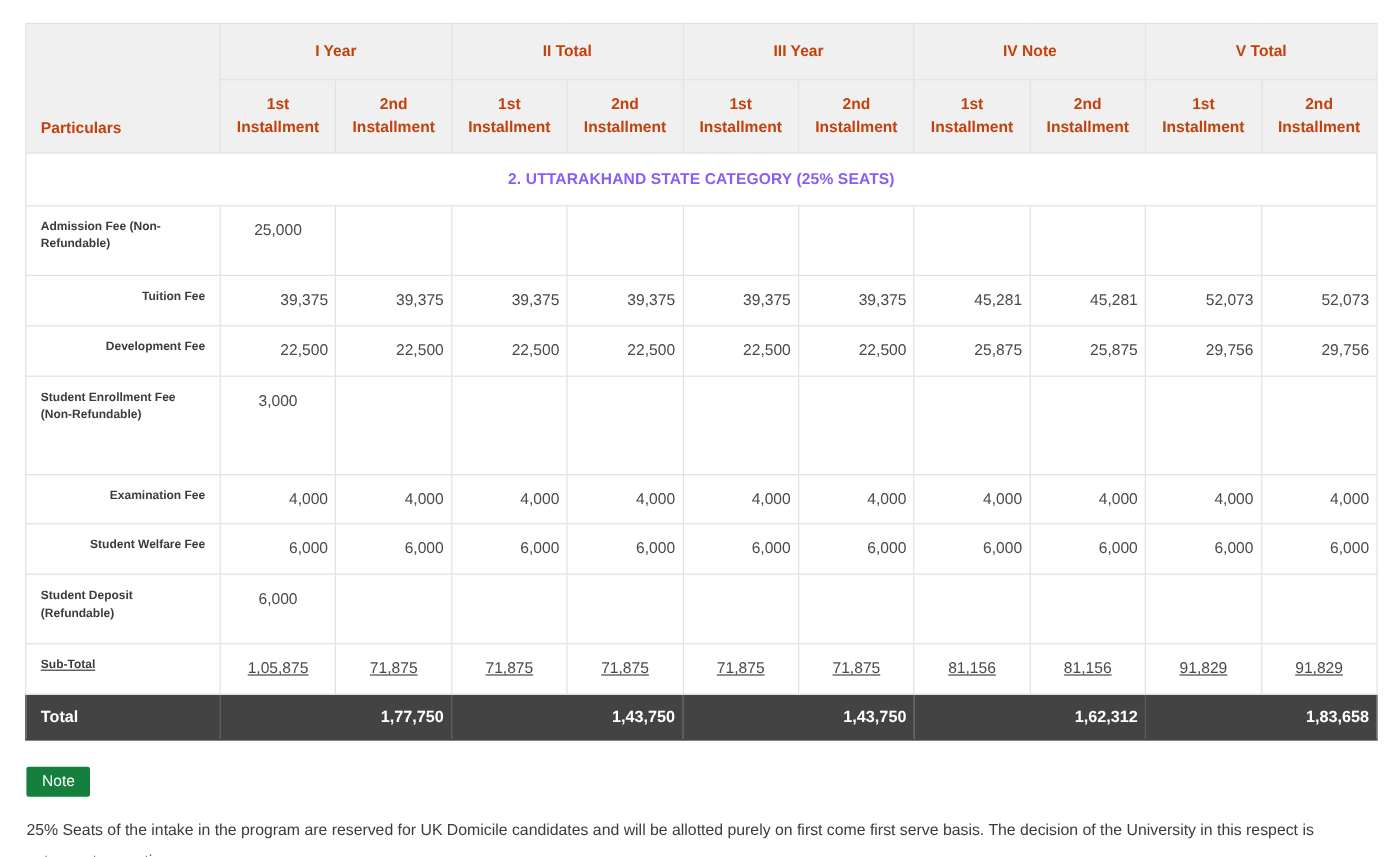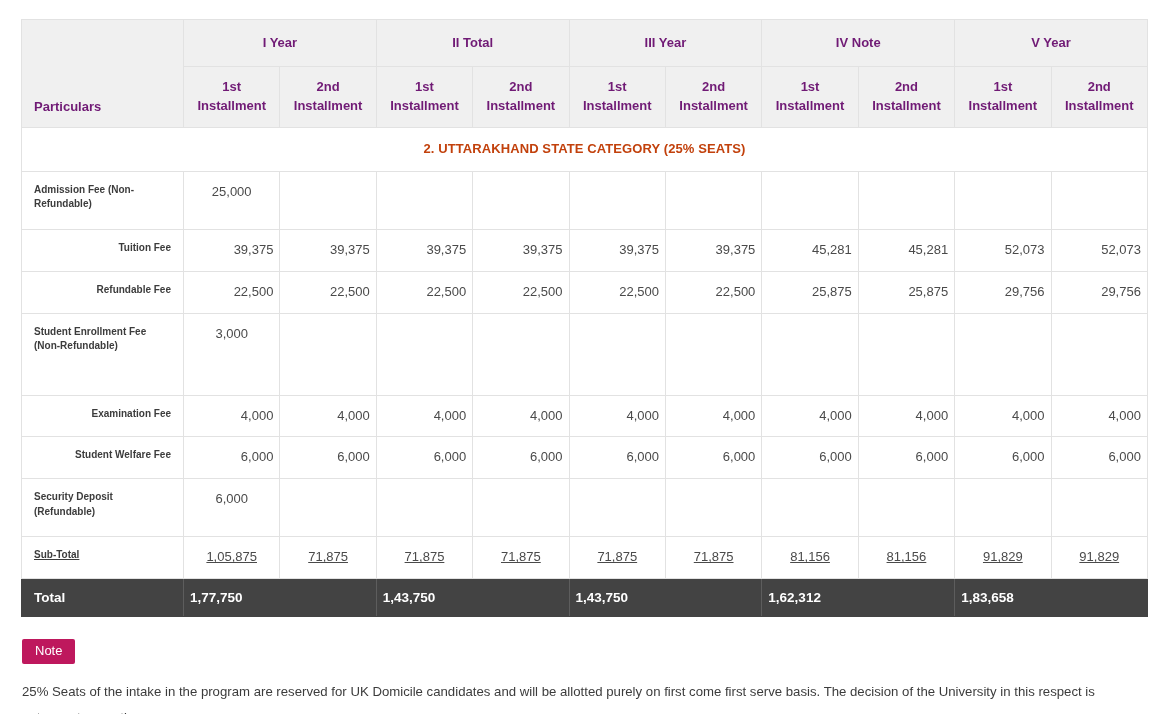--- a/index.html
+++ b/index.html
@@ -45,7 +45,7 @@
   
   thead th {
     background: #f0f0f0;
-    color: #701a75;
+    color: #c2410c;
     font-weight: bold;
     font-size: 13px;
   }

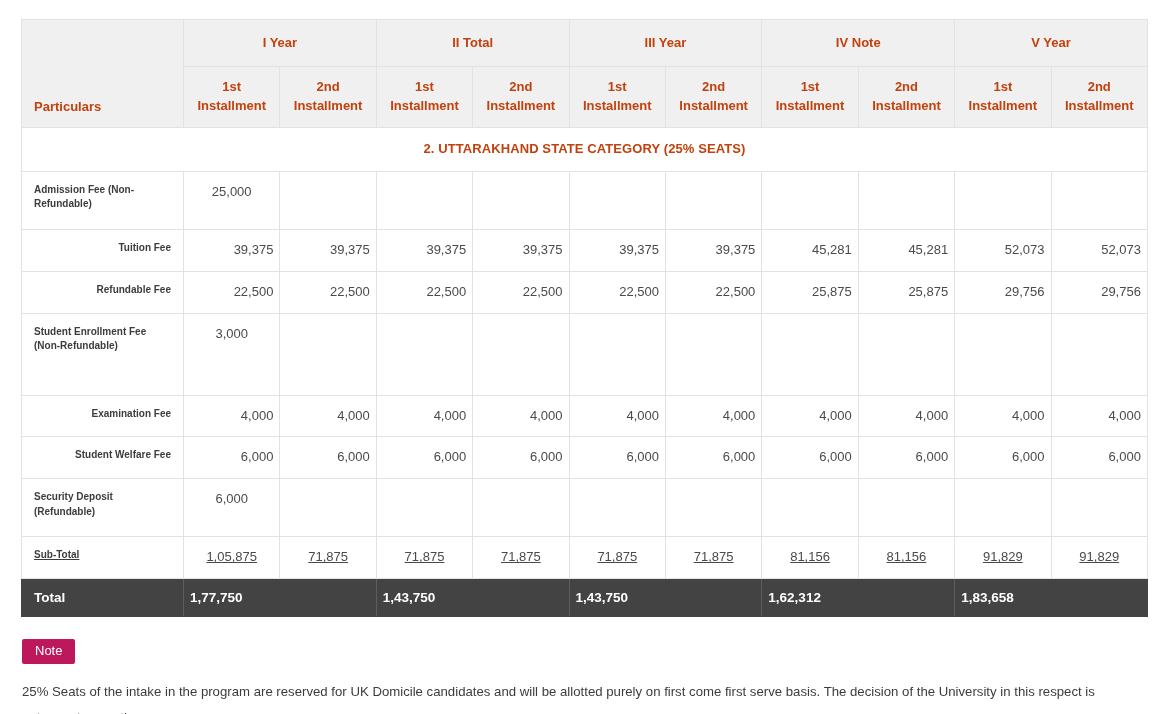--- a/index.html
+++ b/index.html
@@ -176,7 +176,7 @@
         <th class="year-group" colspan="2">II Total</th>
         <th class="year-group" colspan="2">III Year</th>
         <th class="year-group" colspan="2">IV Note</th>
-        <th class="year-group" colspan="2">V Year</th>
+        <th class="year-group" colspan="2">V Total</th>
       </tr>
       <tr>
         <th class="inst-head">1st Installment</th>

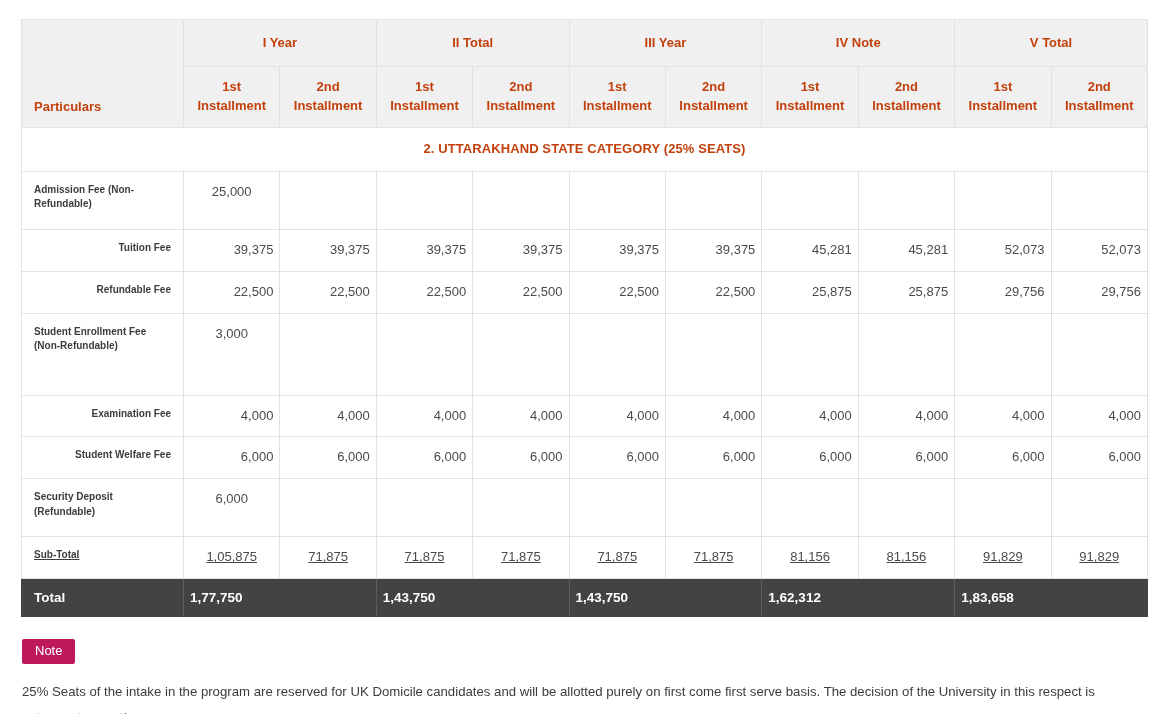--- a/index.html
+++ b/index.html
@@ -76,7 +76,7 @@
     font-size: 13.5px;
     padding: 12px 6px;
     background: #ffffff;
-    color: #c2410c;
+    color: #8b5cf6;
     letter-spacing: 0.1px;
   }
 

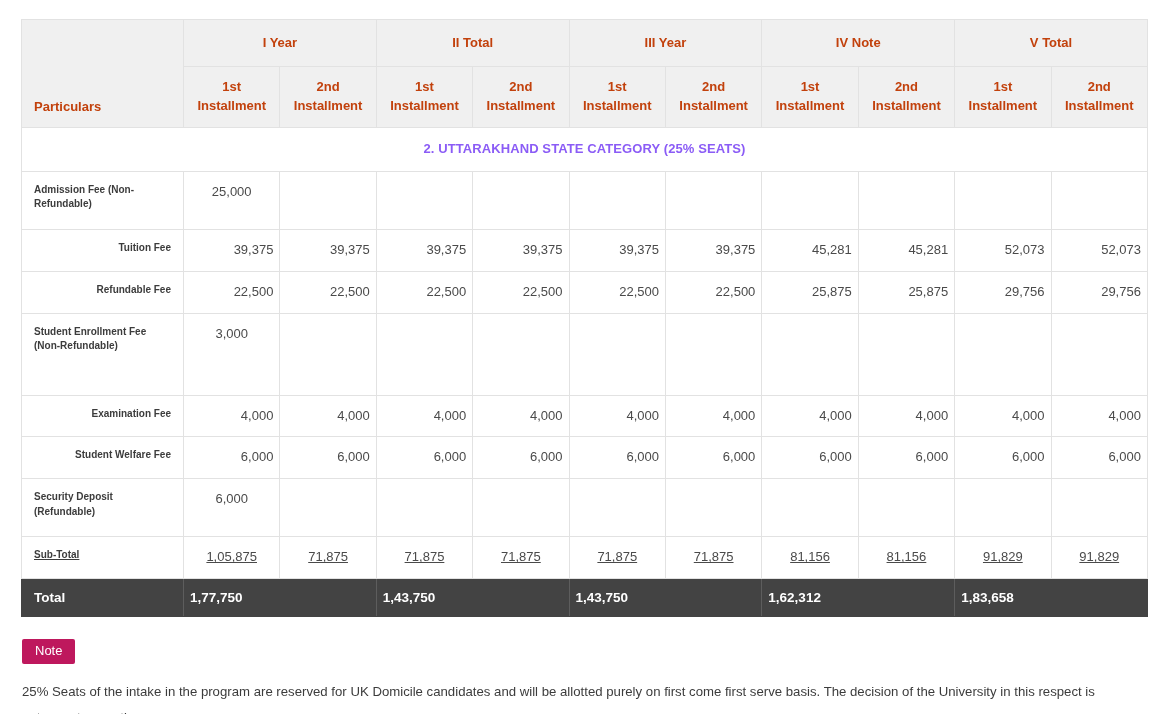--- a/index.html
+++ b/index.html
@@ -226,7 +226,7 @@
       </tr>
 
       <tr class="r-plain">
-        <td class="row-label">Refundable Fee</td>
+        <td class="row-label">Development Fee</td>
         <td class="val">22,500</td>
         <td class="val">22,500</td>
         <td class="val">22,500</td>

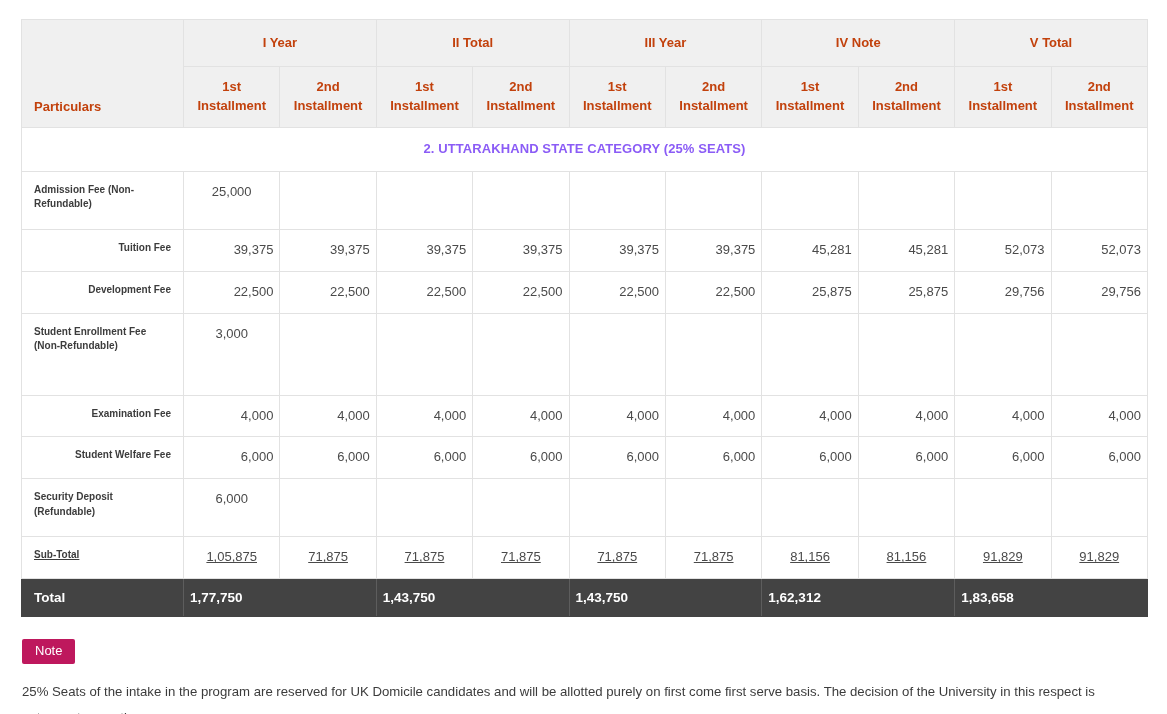--- a/index.html
+++ b/index.html
@@ -282,7 +282,7 @@
       </tr>
 
       <tr class="r-security">
-        <td class="row-label">Security Deposit (Refundable)</td>
+        <td class="row-label">Student Deposit (Refundable)</td>
         <td class="val">6,000</td>
         <td class="val"></td>
         <td class="val"></td>

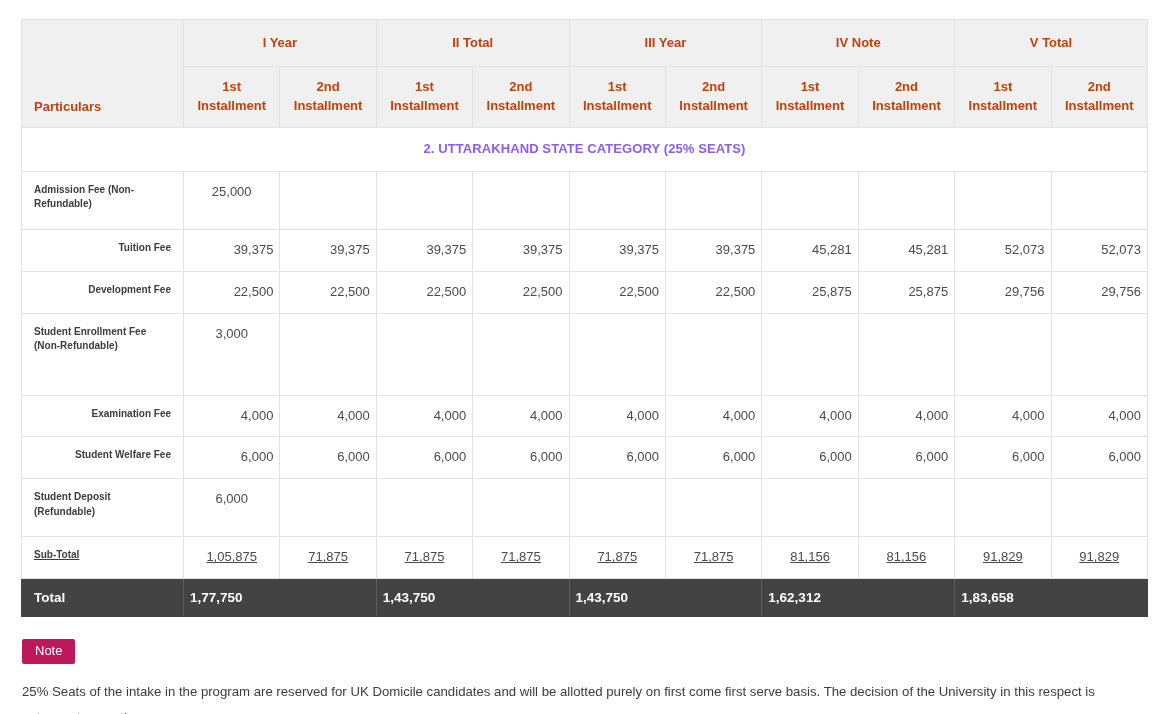--- a/index.html
+++ b/index.html
@@ -121,7 +121,7 @@
     padding: 8px 12px;
   }
   tr.total-row td.total-val {
-    text-align: left;
+    text-align: right;
     padding: 8px 6px;
   }
   tr.total-row td:last-child { border-right-color: #434343; }

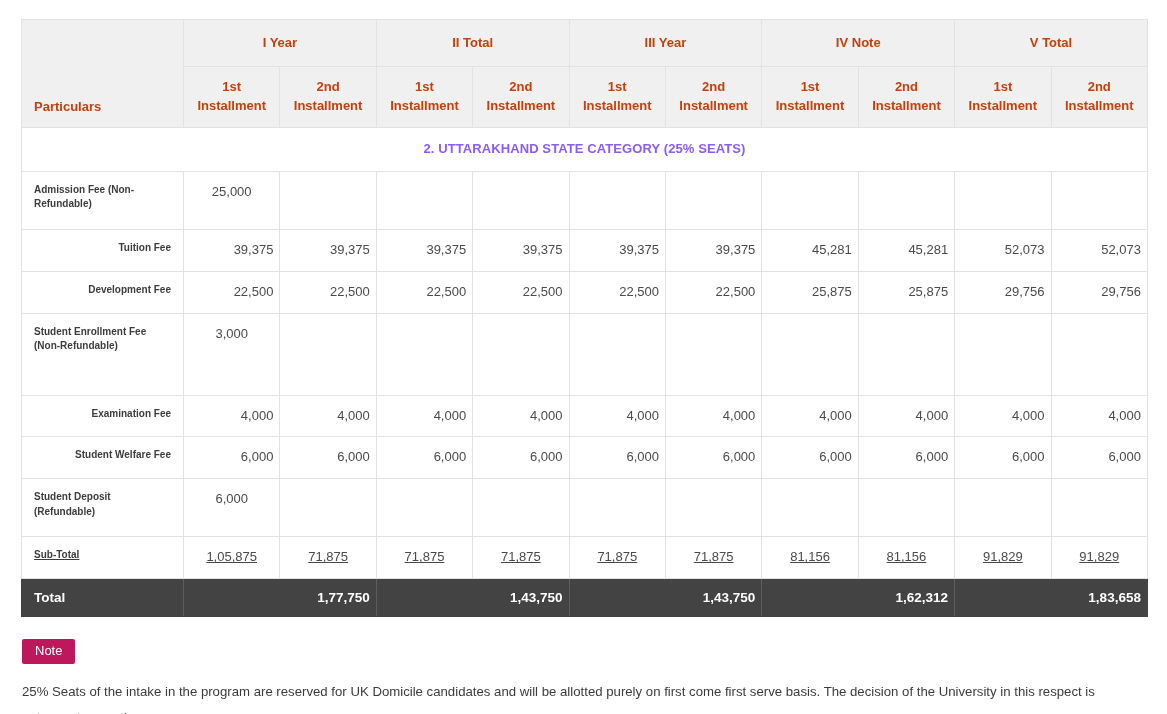--- a/index.html
+++ b/index.html
@@ -133,7 +133,7 @@
   }
   .note-badge {
     display: inline-block;
-    background: #be185d;
+    background: #15803d;
     color: #ffffff;
     font-size: 13px;
     font-weight: normal;

